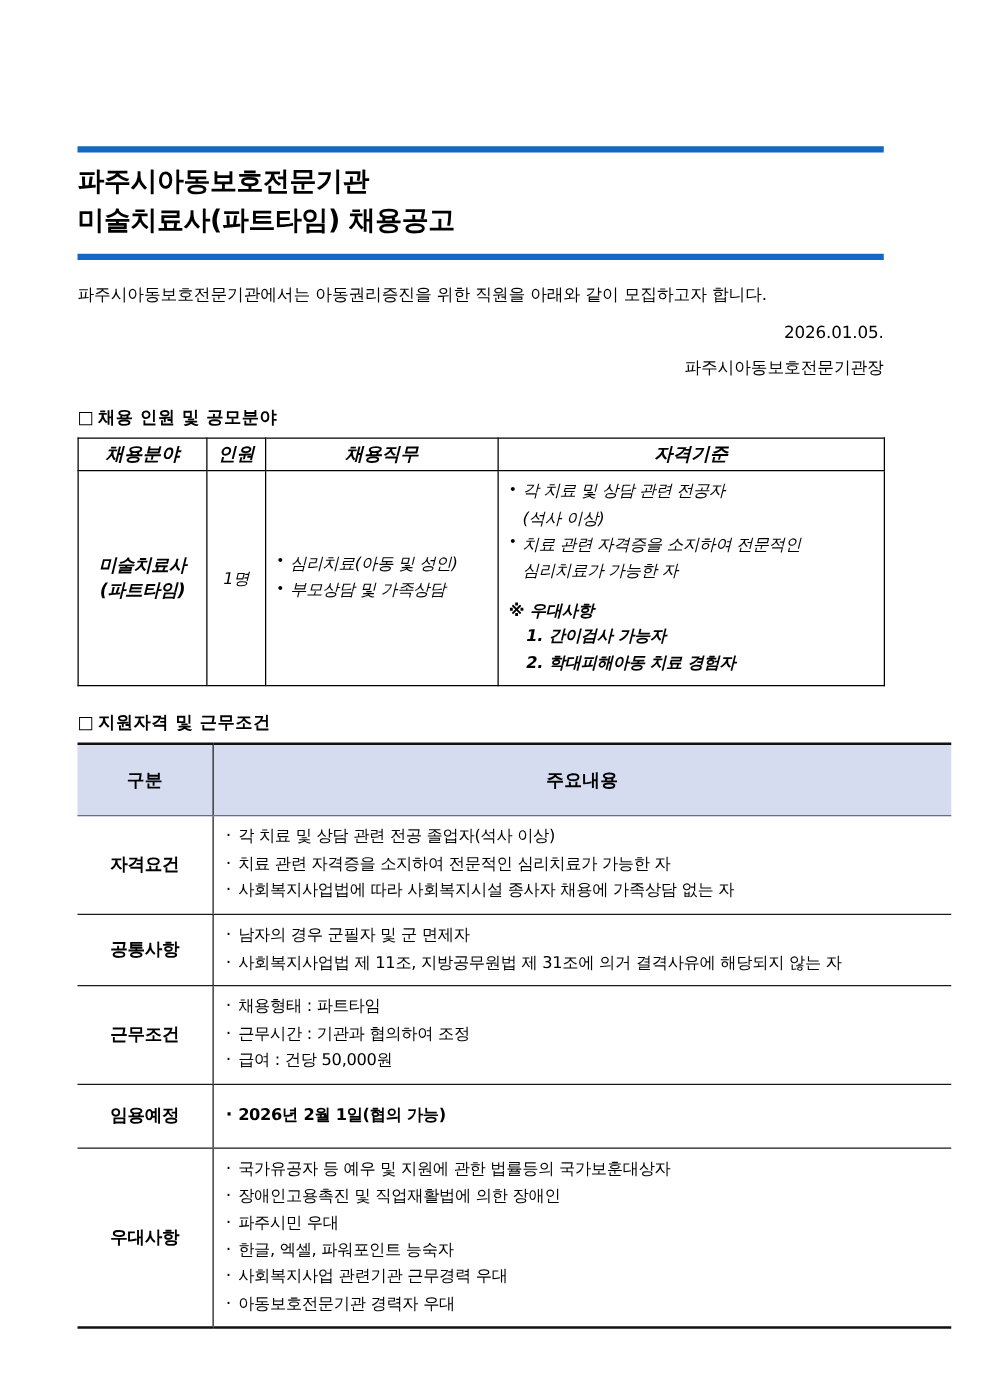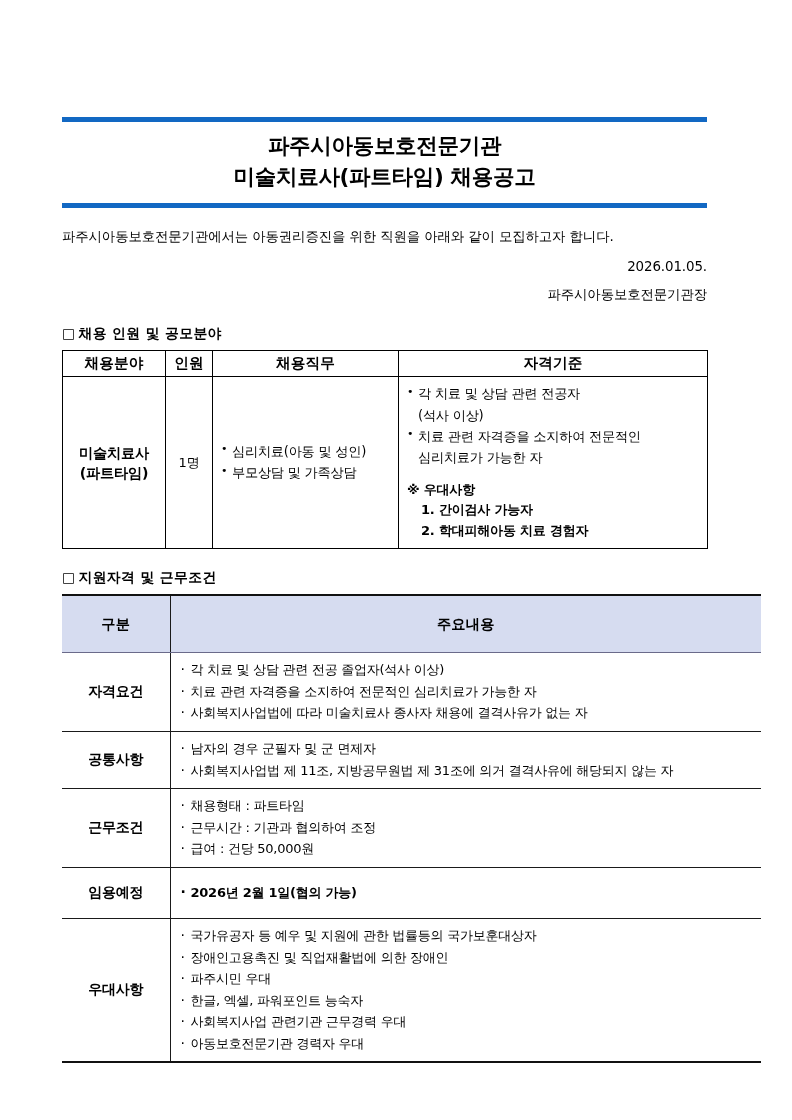--- a/index.html
+++ b/index.html
@@ -32,7 +32,6 @@
   .rule-bottom { margin-top: 4px; height: 5px; }
 
   .title-block {
-    text-align: center;
     padding: 9px 0 6px 0;
   }
   .title-line {

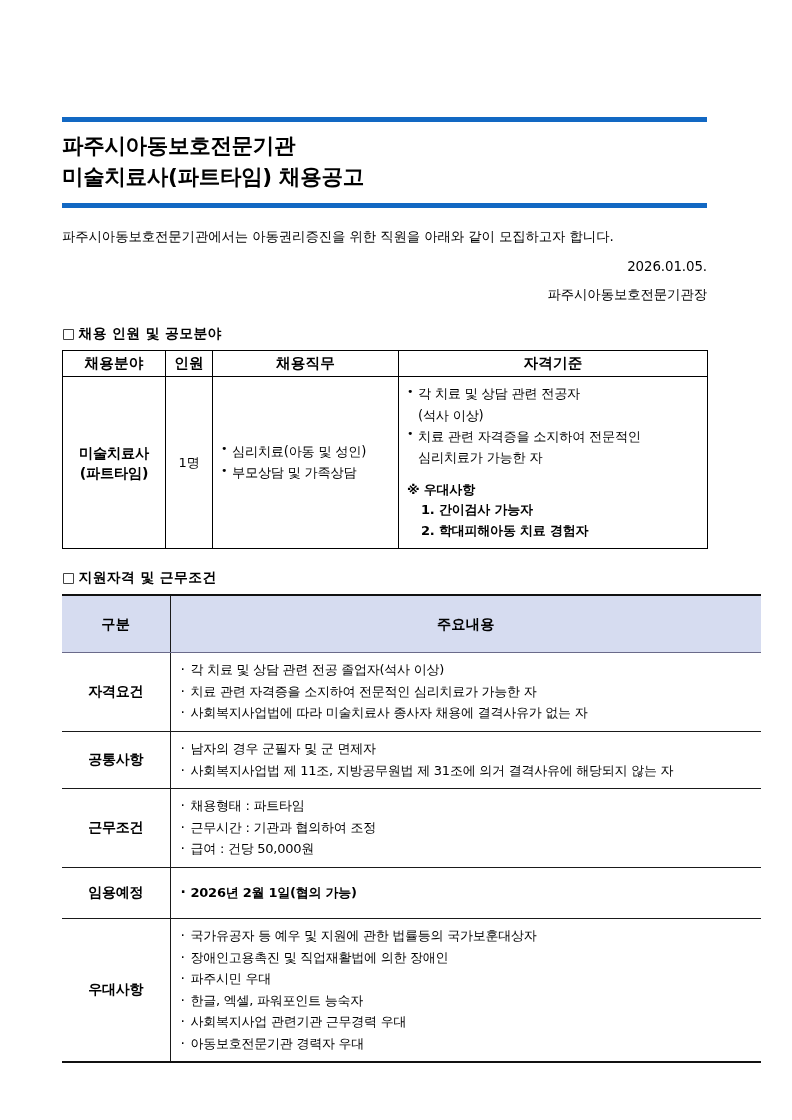--- a/index.html
+++ b/index.html
@@ -82,6 +82,7 @@
     border: 1.4px solid #000000;
     padding: 0;
     vertical-align: middle;
+    font-style: italic;
   }
   table.t1 th {
     font-size: 14.6px;

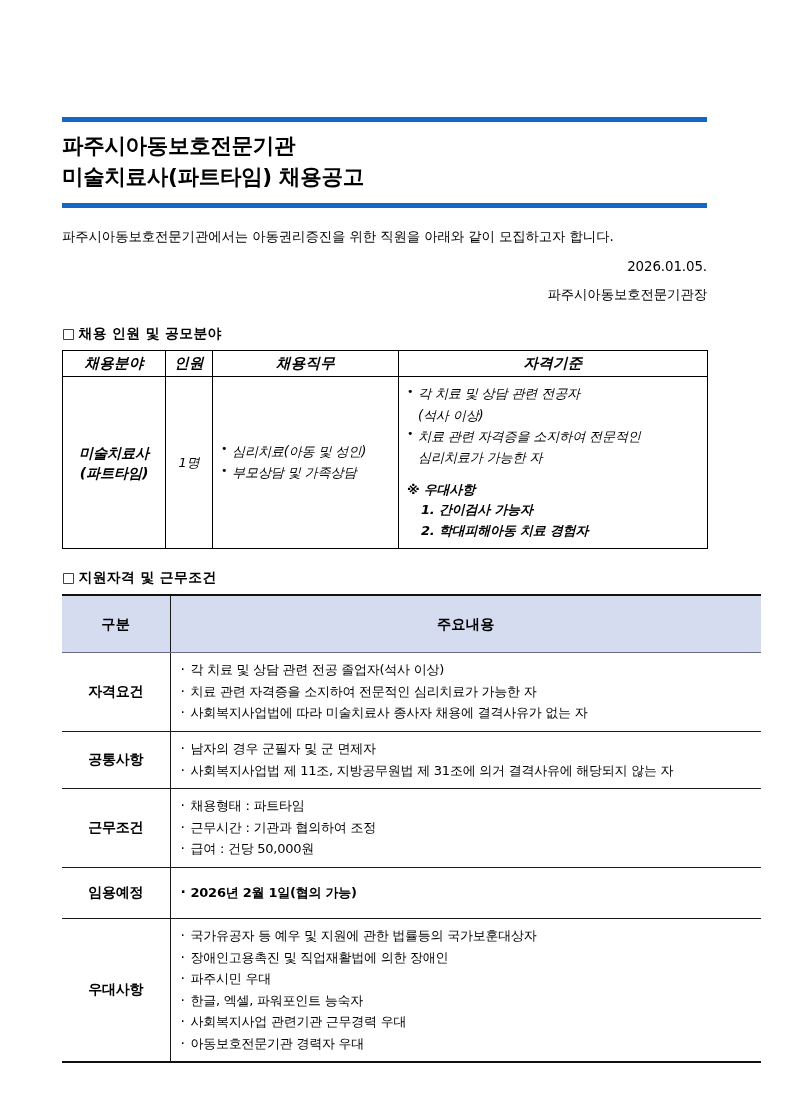--- a/index.html
+++ b/index.html
@@ -302,7 +302,7 @@
           <ul class="dlist">
             <li>각 치료 및 상담 관련 전공 졸업자(석사 이상)</li>
             <li>치료 관련 자격증을 소지하여 전문적인 심리치료가 가능한 자</li>
-            <li>사회복지사업법에 따라 미술치료사 종사자 채용에 결격사유가 없는 자</li>
+            <li>사회복지사업법에 따라 사회복지시설 종사자 채용에 가족상담 없는 자</li>
           </ul>
         </td>
       </tr>

